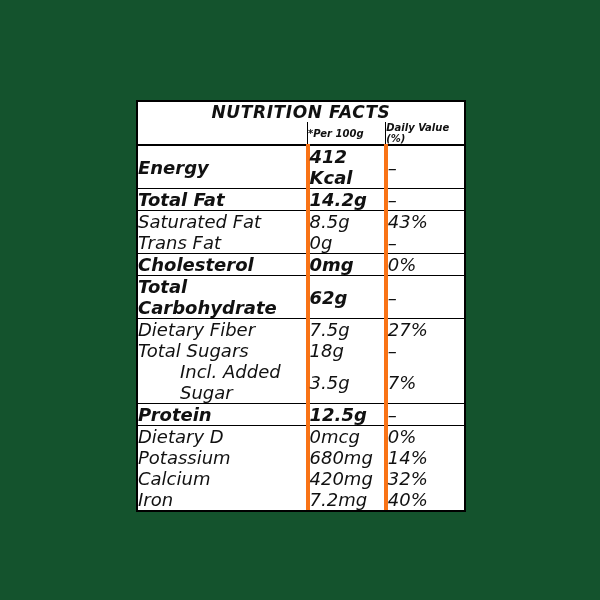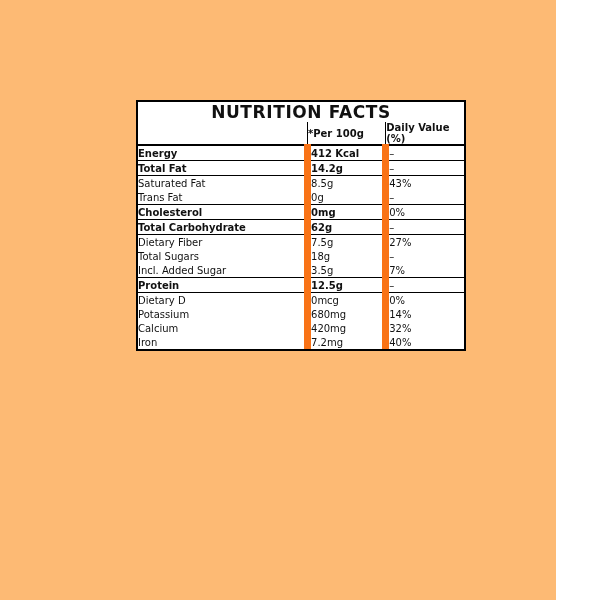--- a/index.html
+++ b/index.html
@@ -12,10 +12,11 @@
   }
   #page {
     position: relative;
-    width: 556px;
+    width: 600px;
     height: 600px;
-    background: #fdba74;
+    background: #14532d;
     overflow: hidden;
+    font-style: italic;
   }
   .panel {
     position: absolute;

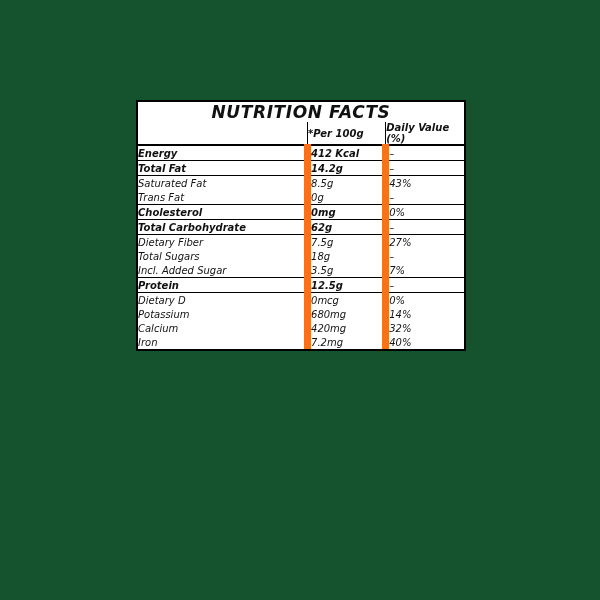--- a/index.html
+++ b/index.html
@@ -55,7 +55,7 @@
   }
   .head-row td.c2, .head-row td.c3 { border-left: 1px solid #000000; }
   .row td {
-    font-size: 10px;
+    font-size: 18px;
     padding: 4px 6px 4px 8px;
     color: #111111;
     height: 14px;

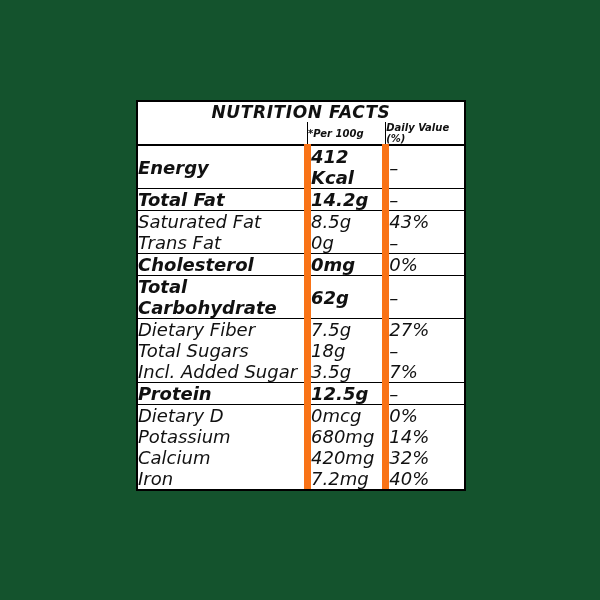--- a/index.html
+++ b/index.html
@@ -60,7 +60,7 @@
     color: #111111;
     height: 14px;
   }
-  .row td.c2, .row td.c3 { border-left: 7px solid #f97316; }
+  .row td.c2, .row td.c3 { border-left: 4px solid #f97316; }
   .row.sep td { border-top: 1px solid #000000; }
   .row.thick td { border-top: 2px solid #000000; }
   .bold .c1, .bold .c2 { font-weight: bold; }

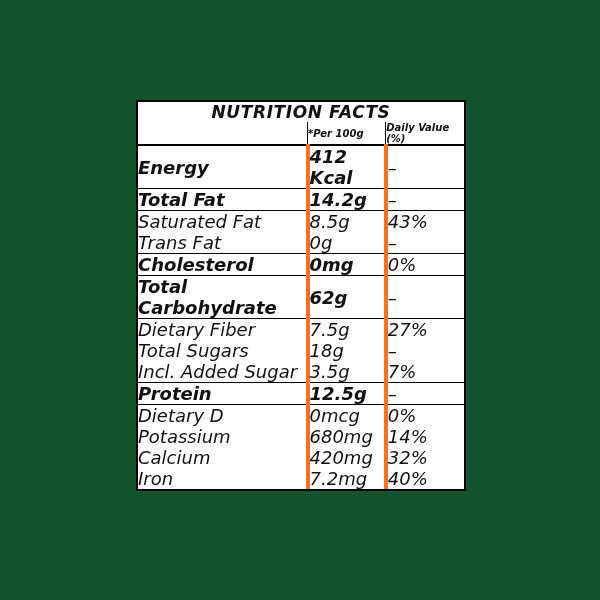--- a/index.html
+++ b/index.html
@@ -65,7 +65,7 @@
   .row.thick td { border-top: 2px solid #000000; }
   .bold .c1, .bold .c2 { font-weight: bold; }
   .indent1 .c1 { }
-  .indent2 .c1 { }
+  .indent2 .c1 { padding-left: 42px; }
   .col1 { width: 52%; }
   .col2 { width: 24%; }
   .col3 { width: 24%; }

